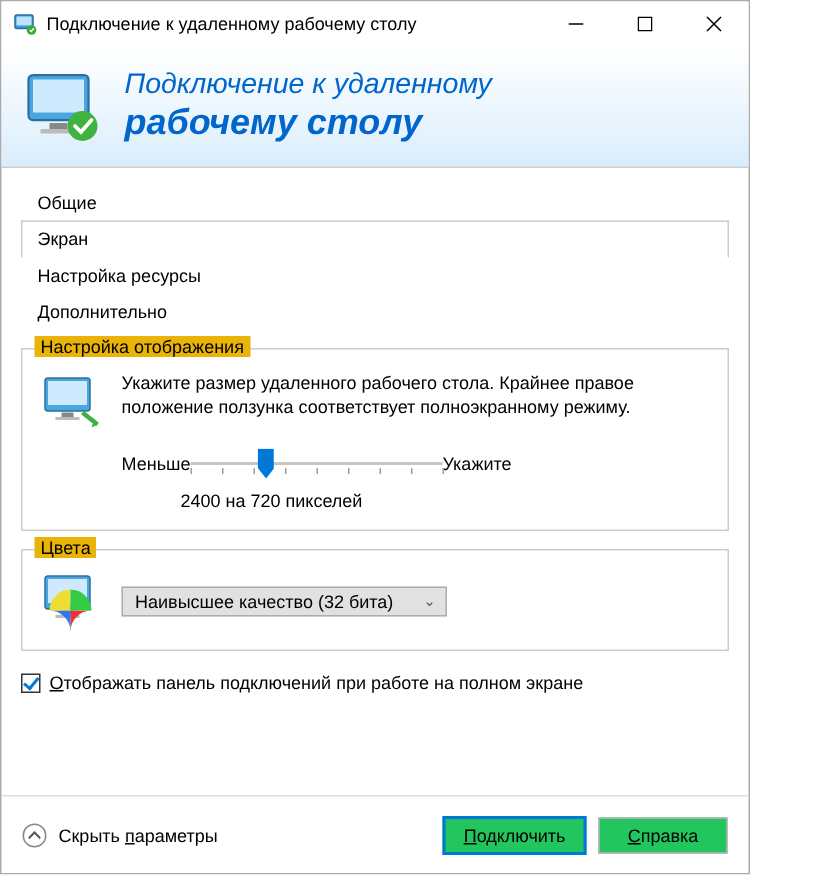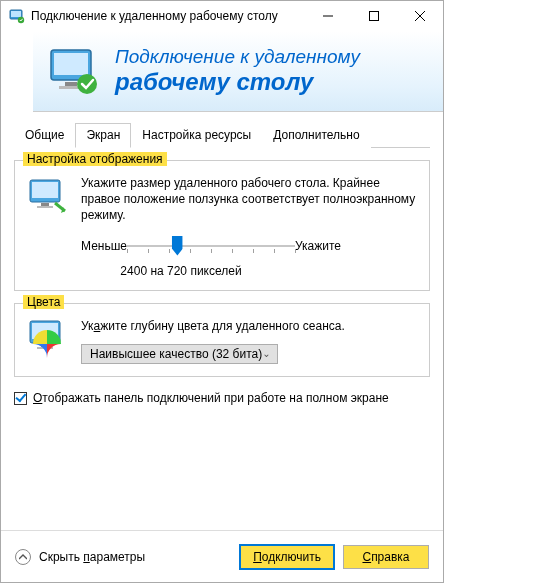--- a/index.html
+++ b/index.html
@@ -4,7 +4,7 @@
 <style>
 * { box-sizing: border-box; margin: 0; padding: 0; font-family: 'Segoe UI', Tahoma, sans-serif; font-size: 12px; }
 body { background: #fff; width: 542px; height: 583px; overflow: hidden; }
-.window { width: 444px; height: 583px; border: 1px solid #aaa; display: flex; flex-direction: column; }
+.window { width: 500px; height: 583px; border: 1px solid #aaa; display: flex; flex-direction: column; }
 .titlebar { height: 30px; display: flex; align-items: center; padding-left: 8px; background: #fff; }
 .titlebar .tb-icon { width: 16px; height: 16px; margin-right: 6px; }
 .titlebar .title { flex: 1; font-size: 12px; color: #000; }

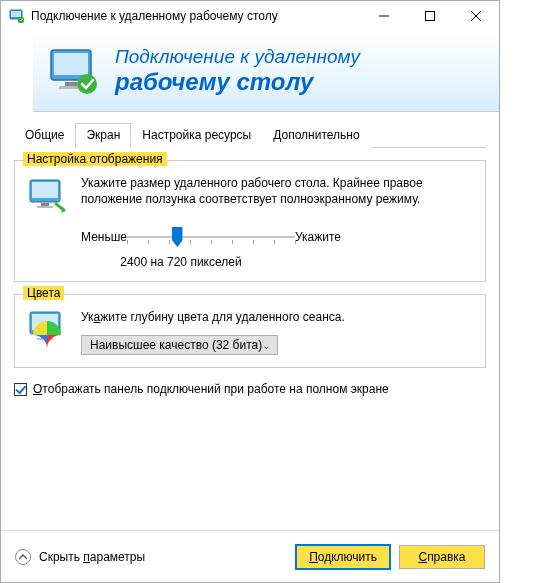--- a/index.html
+++ b/index.html
@@ -10,7 +10,7 @@
 .titlebar .title { flex: 1; font-size: 12px; color: #000; }
 .tb-btns { display: flex; height: 100%; }
 .tb-btn { width: 46px; height: 100%; display: flex; align-items: center; justify-content: center; color: #000; }
-.banner { height: 81px; background: linear-gradient(180deg, #fff 0%, #e5f3fd 70%, #d8ecfa 100%); border-bottom: 1px solid #ccc; display: flex; align-items: center; padding-left: 14px; margin-left: 32px; }
+.banner { height: 81px; background: linear-gradient(180deg, #fff 0%, #e5f3fd 70%, #d8ecfa 100%); border-bottom: 1px solid #ccc; display: flex; align-items: center; padding-left: 14px; }
 .banner .big-icon { width: 54px; height: 54px; margin-right: 14px; }
 .banner .banner-text { color: #0066cc; }
 .banner .line1 { font-size: 19px; font-style: italic; }

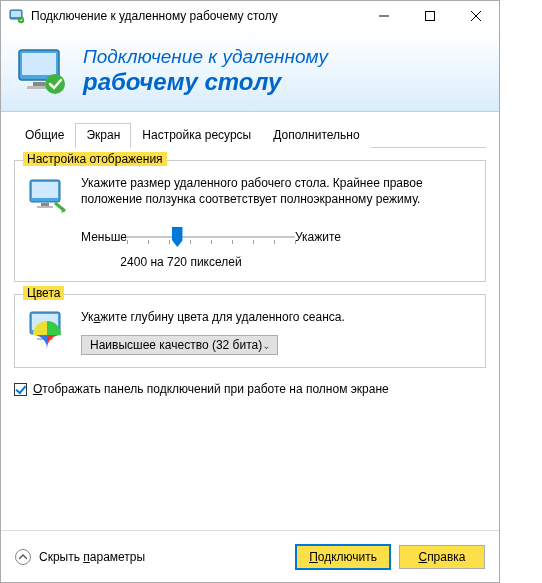--- a/index.html
+++ b/index.html
@@ -16,7 +16,7 @@
 .banner .line1 { font-size: 19px; font-style: italic; }
 .banner .line2 { font-size: 24px; font-weight: bold; font-style: italic; }
 .content { flex: 1; padding: 10px 13px 0 13px; }
-.tabs { display: flex; border-bottom: 1px solid #ccc; }
+.tabs { display: flex; border-bottom: 1px solid #ccc; flex-direction: column; }
 .tab { padding: 4px 10px 5px; border: 1px solid transparent; border-bottom: none; position: relative; top: 1px; background: #fff; cursor: default; }
 .tab.active { border-color: #ccc; border-bottom: 1px solid #fff; }
 .tab:not(.active) { color: #000; }

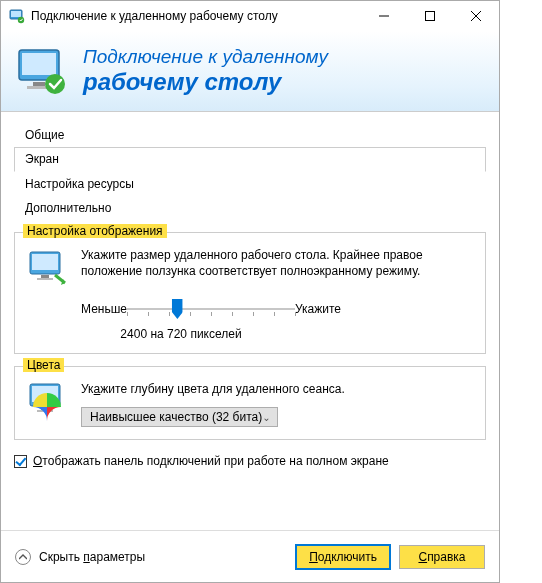--- a/index.html
+++ b/index.html
@@ -21,7 +21,7 @@
 .tab.active { border-color: #ccc; border-bottom: 1px solid #fff; }
 .tab:not(.active) { color: #000; }
 .group { border: 1px solid #ccc; margin-top: 12px; position: relative; padding: 14px 12px 12px; }
-.group .legend { position: absolute; top: -9px; left: 8px; background: #fde047; padding: 0 4px; font-size: 12px; }
+.group .legend { position: absolute; top: -9px; left: 8px; background: #eab308; padding: 0 4px; font-size: 12px; }
 .row { display: flex; align-items: flex-start; }
 .sec-icon { width: 40px; height: 40px; margin-right: 14px; flex-shrink: 0; }
 .desc { line-height: 1.35; }

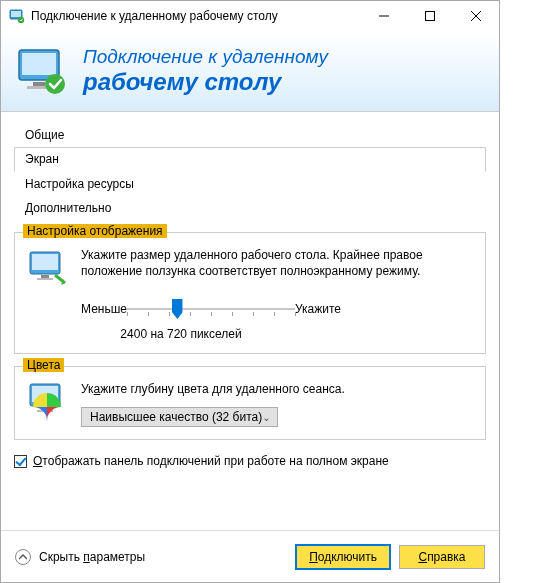--- a/index.html
+++ b/index.html
@@ -158,7 +158,6 @@
             </svg>
         </span>
         <div style="flex:1">
-          <div class="desc">Ук<span class="u">а</span>жите глубину цвета для удаленного сеанса.</div>
           <div class="color-select" style="margin-left:0;margin-top:10px">
             <div class="sel">
               <span>Наивысшее качество (32 бита)</span>

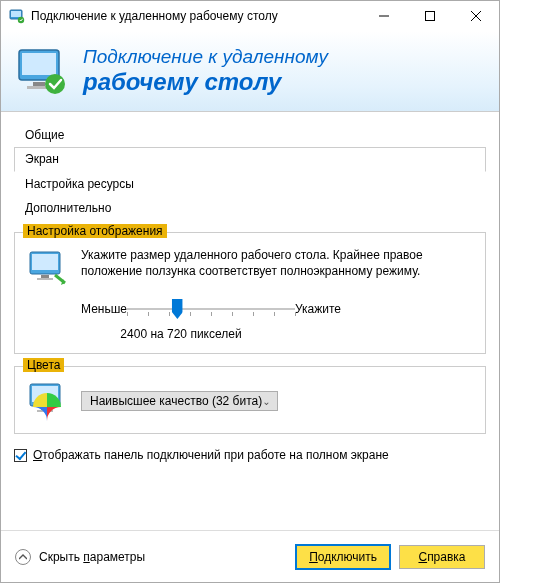--- a/index.html
+++ b/index.html
@@ -35,7 +35,7 @@
 .cb { width: 13px; height: 13px; border: 1px solid #333; display: inline-flex; align-items: center; justify-content: center; background: #fff; flex-shrink:0; }
 .cb.checked::after { content: ""; width: 8px; height: 4px; border-left: 2px solid #0078d7; border-bottom: 2px solid #0078d7; transform: rotate(-50deg) translate(1px,-1px); }
 .color-select { margin-top: 10px; margin-left: 54px; }
-.sel { display: inline-flex; align-items: center; border: 1px solid #adadad; background: #e1e1e1; padding: 2px 6px 2px 8px; font-size: 12px; justify-content: flex-end; }
+.sel { display: inline-flex; align-items: center; border: 1px solid #adadad; background: #e1e1e1; padding: 2px 6px 2px 8px; gap: 20px; font-size: 12px; justify-content: flex-end; }
 .sel .chev { font-size: 10px; color: #555; }
 .footer-cb { display: flex; align-items: flex-end; gap: 6px; margin-top: 14px; }
 .bottom { height: 52px; border-top: 0; display: flex; align-items: center; padding: 0 14px; margin-top: auto; border-top: 1px solid #ddd; }

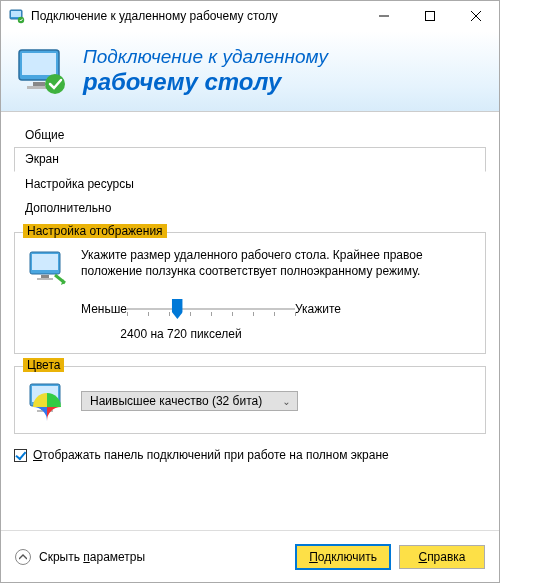--- a/index.html
+++ b/index.html
@@ -41,7 +41,7 @@
 .bottom { height: 52px; border-top: 0; display: flex; align-items: center; padding: 0 14px; margin-top: auto; border-top: 1px solid #ddd; }
 .up-icon { width: 16px; height: 16px; border: 1px solid #888; border-radius: 50%; display: inline-flex; align-items: center; justify-content: center; margin-right: 8px; }
 .spacer { flex: 1; }
-.btn { min-width: 86px; padding: 4px 12px; background: #fde047; border: 1px solid #adadad; margin-left: 8px; text-align: center; }
+.btn { min-width: 86px; padding: 4px 12px; background: #22c55e; border: 1px solid #adadad; margin-left: 8px; text-align: center; }
 .btn.primary { border: 2px solid #0078d7; }
 .u { text-decoration: underline; }
 svg { display: block; }

